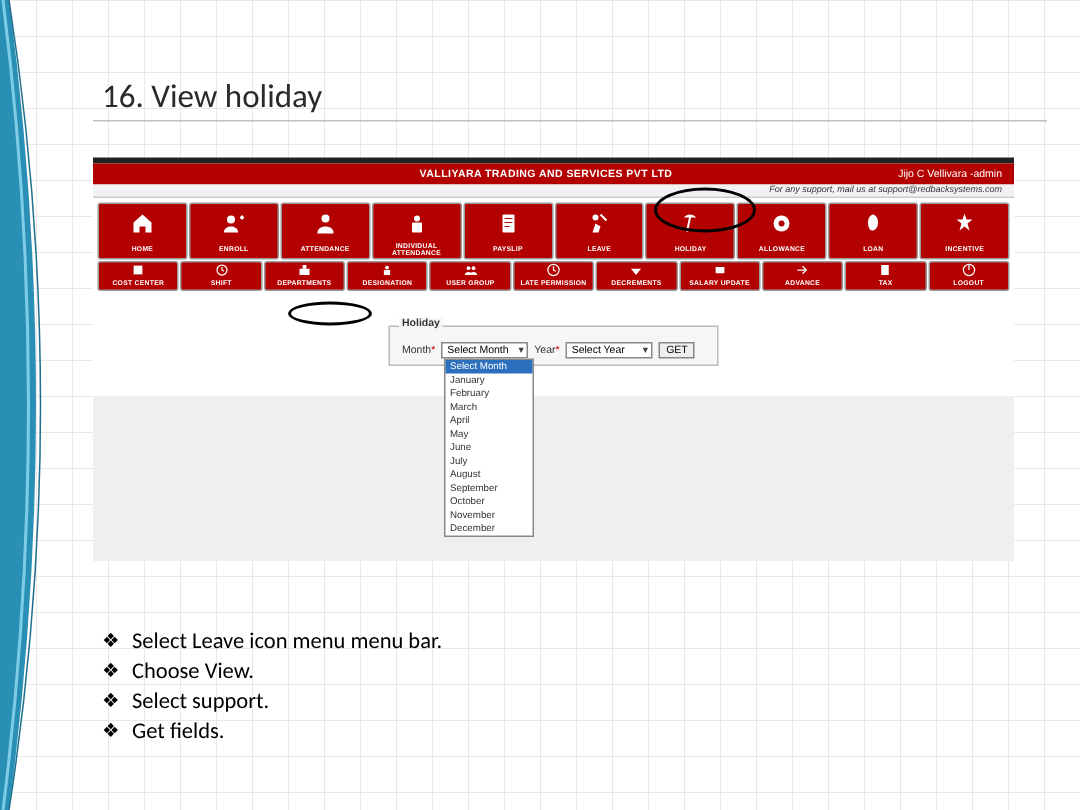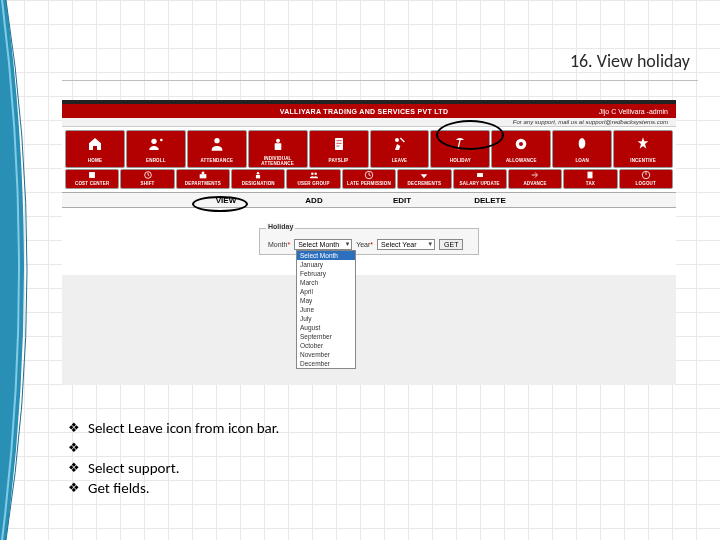--- a/index.html
+++ b/index.html
@@ -35,11 +35,10 @@
     padding: 50px 30px 0 68px;
   }
   .title {
-    font-size: 18px;
+    font-size: 22px;
     color: #2a2a2a;
     font-weight: 500;
     margin-bottom: 6px;
-    text-align: right;
   }
   .title-underline {
     position: absolute;

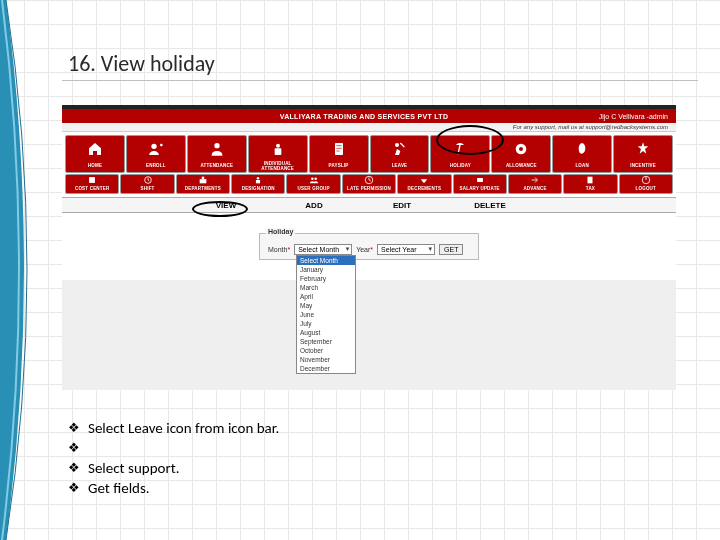--- a/index.html
+++ b/index.html
@@ -448,12 +448,6 @@
 
     <div class="highlight-oval" style="left:374px; top:20px; width:68px; height:30px;"></div>
 
-    <div class="tabbar">
-      <span>VIEW</span>
-      <span>ADD</span>
-      <span>EDIT</span>
-      <span>DELETE</span>
-    </div>
 
     <div class="highlight-oval" style="left:130px; top:96px; width:56px; height:16px;"></div>
 

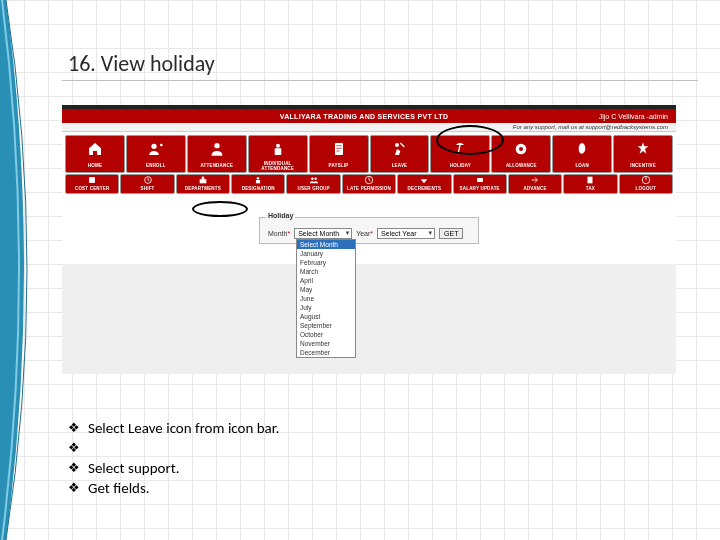--- a/index.html
+++ b/index.html
@@ -485,7 +485,7 @@
 <div class="instructions">
   <div class="row">
       <span class="bullet">❖</span>
-      <span>Select Leave icon from icon bar.</span>
+      <span>Select Leave icon menu menu bar.</span>
     </div>
   <div class="row">
       <span class="bullet">❖</span>

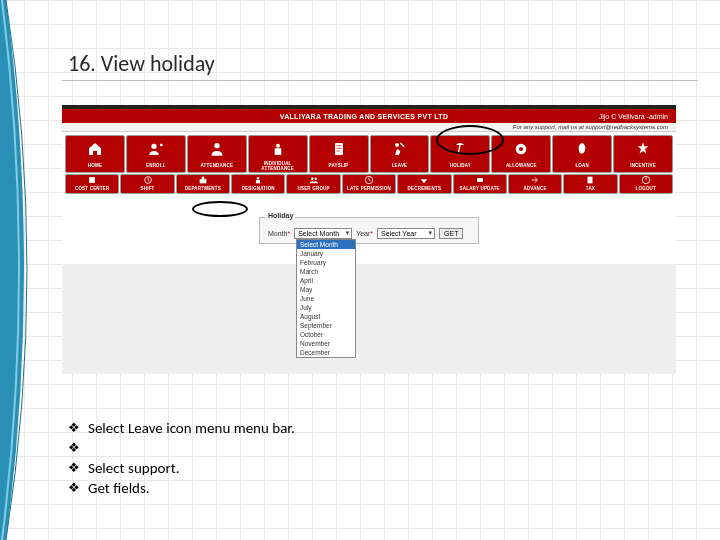--- a/index.html
+++ b/index.html
@@ -489,6 +489,7 @@
     </div>
   <div class="row">
       <span class="bullet">❖</span>
+      <span>Choose View.</span>
     </div>
   <div class="row">
       <span class="bullet">❖</span>

